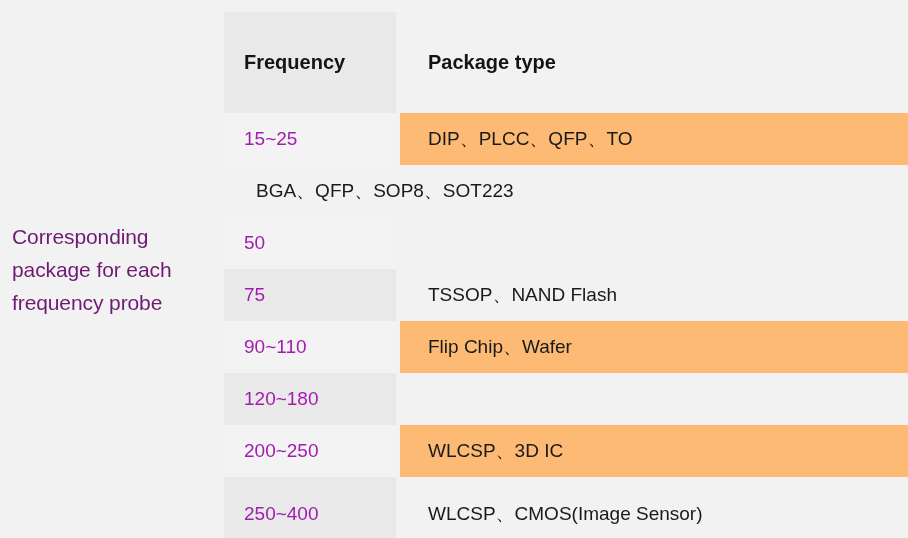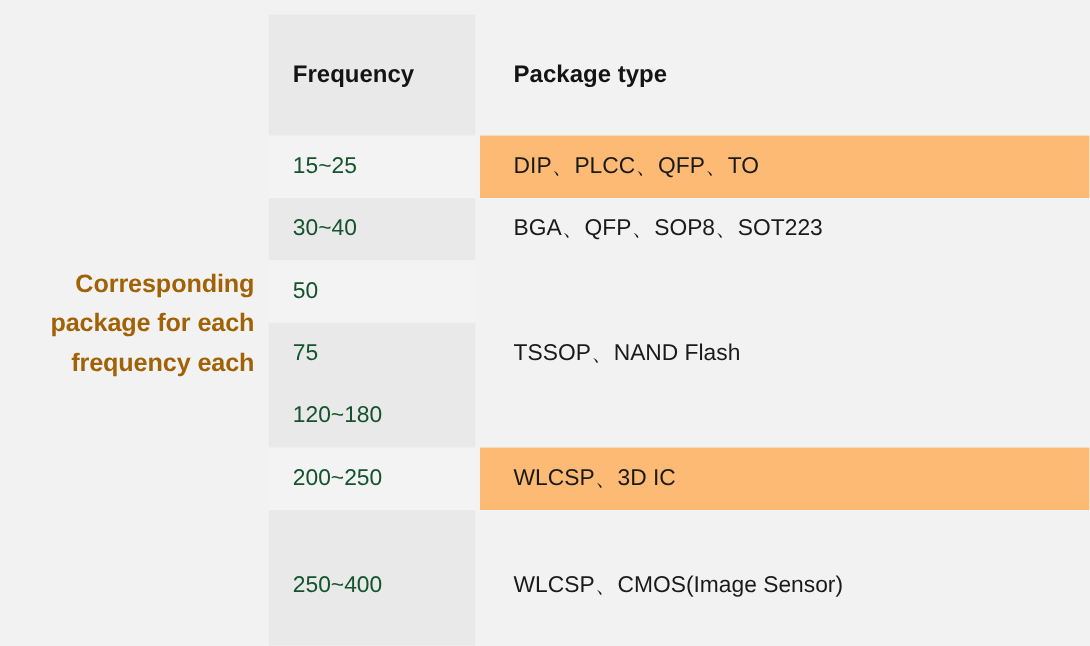--- a/index.html
+++ b/index.html
@@ -117,7 +117,7 @@
   }
   .freq-text {
     font-size: 19px;
-    color: #14532d;
+    color: #a21caf;
     line-height: 24px;
   }
 </style>

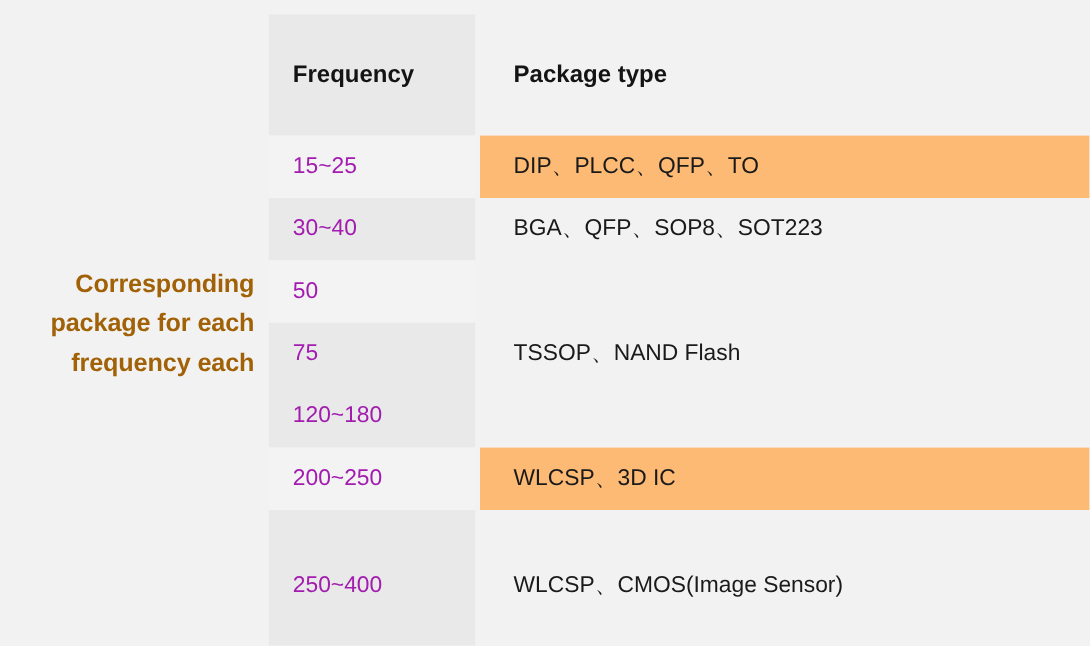--- a/index.html
+++ b/index.html
@@ -155,9 +155,6 @@
     </div>
 
     <div class="row band-b">
-      <div class="cell col-freq">
-        <span class="freq-text">30~40</span>
-      </div>
       <div class="cell col-pkg">
         <span class="cell-text">BGA、QFP、SOP8、SOT223</span>
       </div>

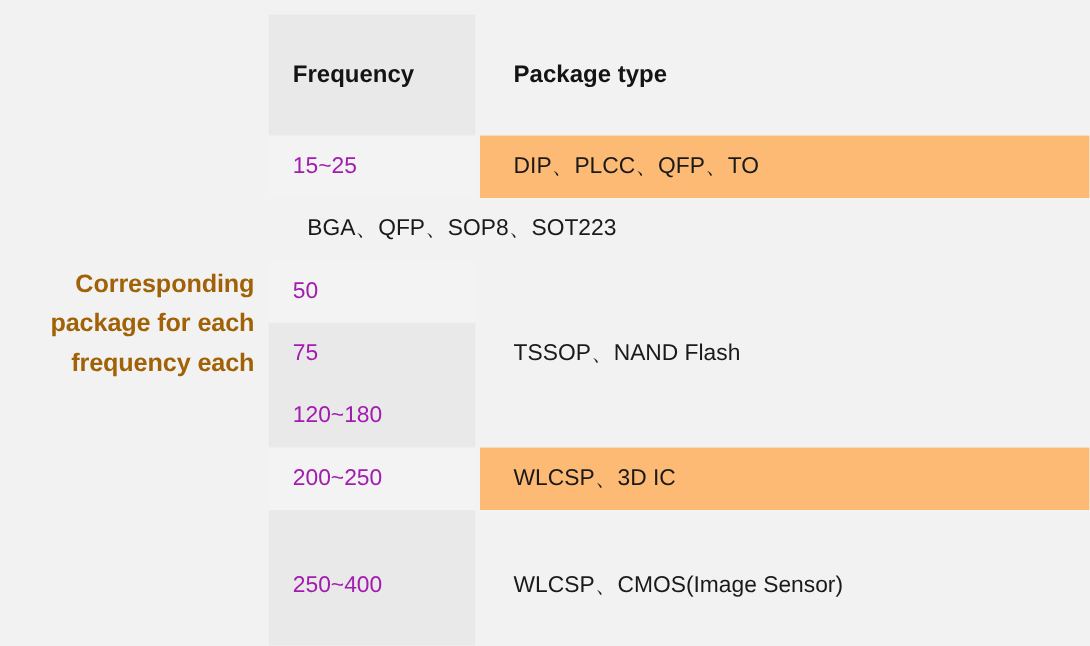--- a/index.html
+++ b/index.html
@@ -34,9 +34,9 @@
   }
   .caption-text {
     width: 200px;
-    text-align: right;
-    color: #a16207;
-    font-weight: bold;
+    text-align: left;
+    color: #701a75;
+    font-weight: normal;
     font-size: 21px;
     line-height: 33px;
     letter-spacing: -0.1px;

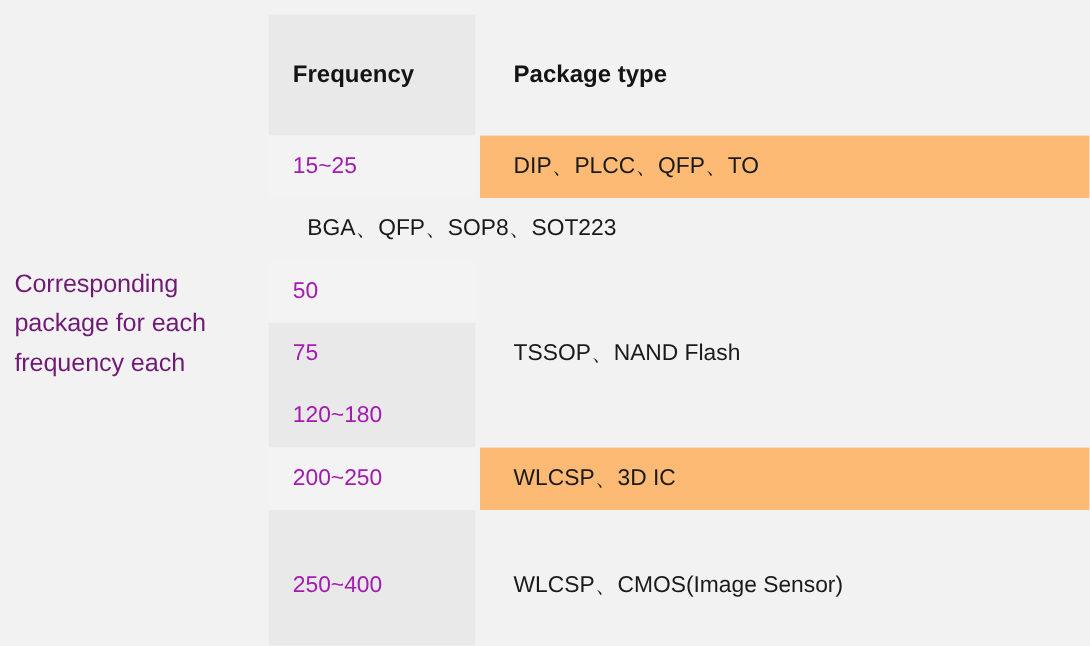--- a/index.html
+++ b/index.html
@@ -130,7 +130,7 @@
     <div class="caption-text">
       <span class="cline">Corresponding</span>
       <span class="cline">package for each</span>
-      <span class="cline">frequency each</span>
+      <span class="cline">frequency probe</span>
     </div>
   </div>
 

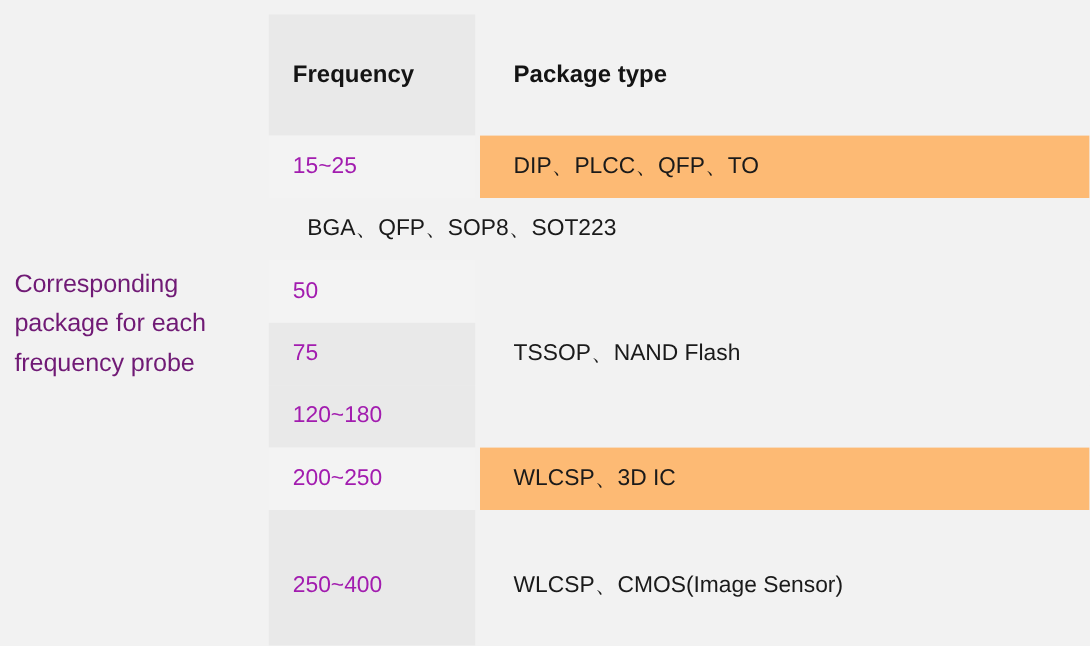--- a/index.html
+++ b/index.html
@@ -175,6 +175,14 @@
       </div>
     </div>
 
+    <div class="row band-a">
+      <div class="cell col-freq">
+        <span class="freq-text">90~110</span>
+      </div>
+      <div class="cell col-pkg">
+        <span class="cell-text">Flip Chip、Wafer</span>
+      </div>
+    </div>
 
     <div class="row band-b">
       <div class="cell col-freq">

